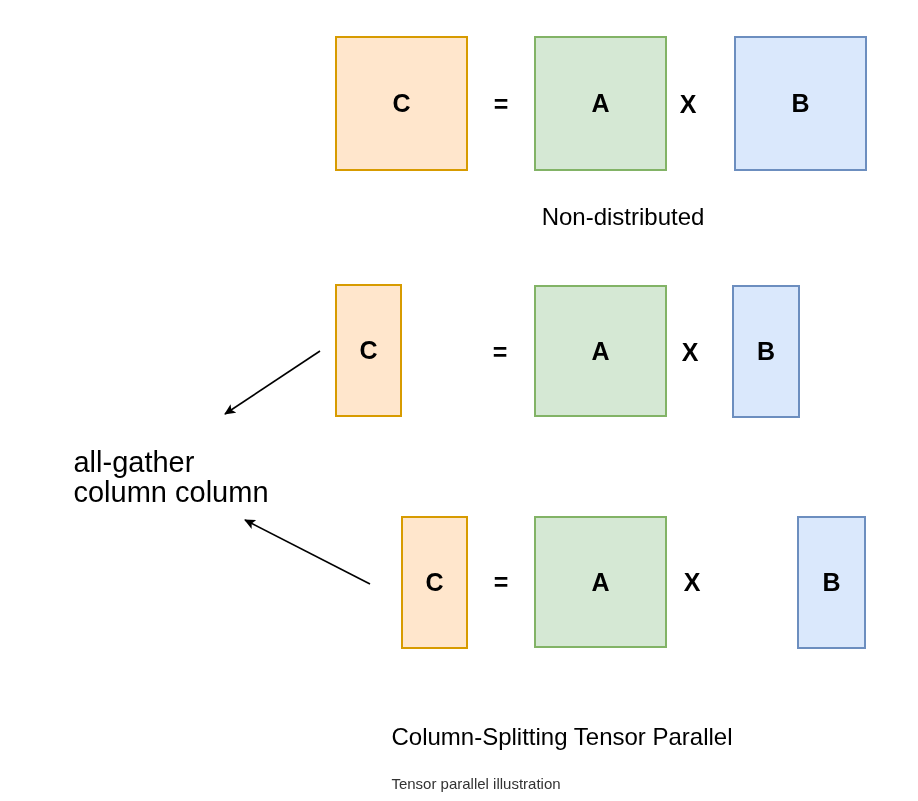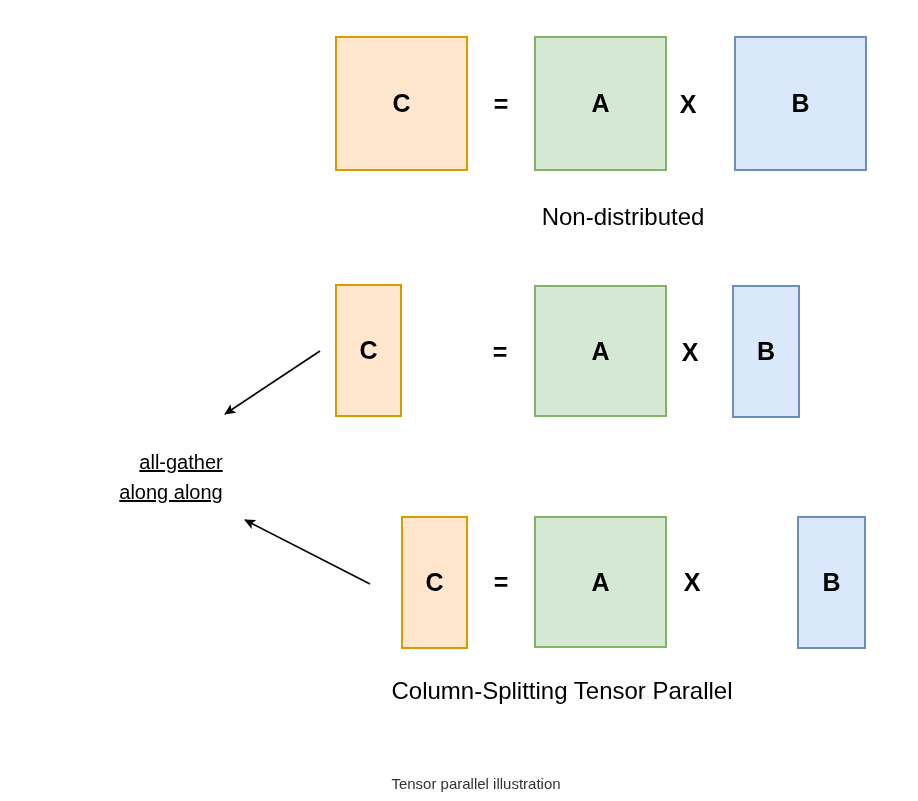--- a/index.html
+++ b/index.html
@@ -48,12 +48,11 @@
   .annotation {
     position: absolute;
     transform: translateX(-50%);
-    font-size: 20px;
+    font-size: 29px;
     line-height: 30px;
     color: #000000;
-    text-align: right;
+    text-align: left;
     white-space: nowrap;
-    text-decoration: underline;
   }
   .fig-caption {
     position: absolute;

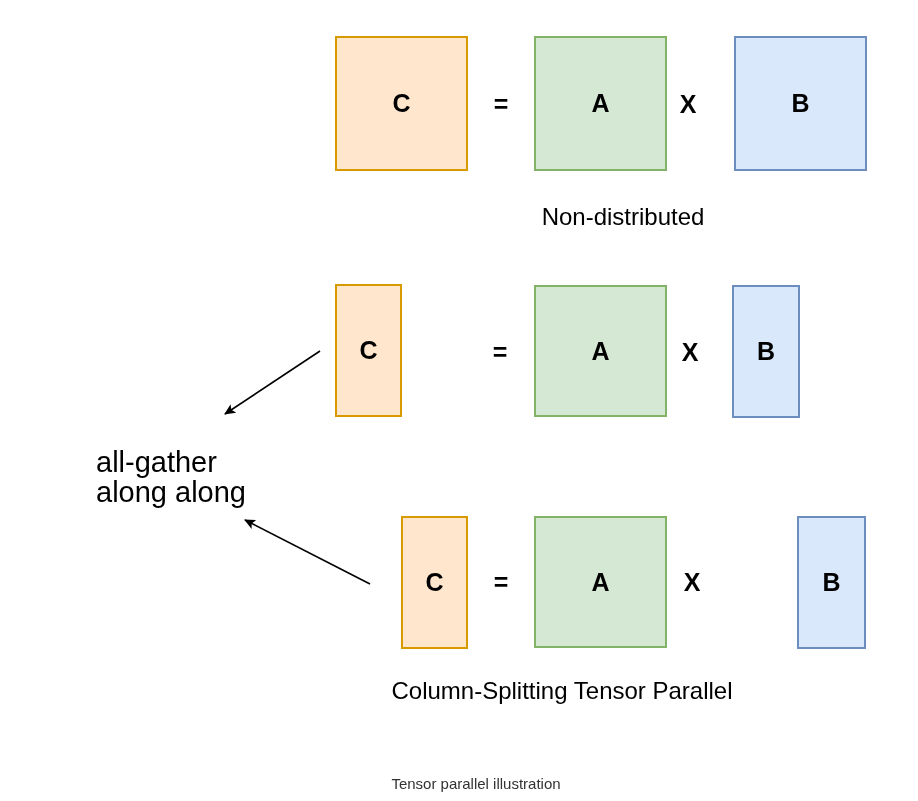--- a/index.html
+++ b/index.html
@@ -121,7 +121,7 @@
 
   <div class="annotation all-gather">
     <div>all-gather</div>
-    <div>along along</div>
+    <div>column column</div>
   </div>
 
   <svg class="arrows" width="918" height="801" viewBox="0 0 918 801" xmlns="http://www.w3.org/2000/svg">

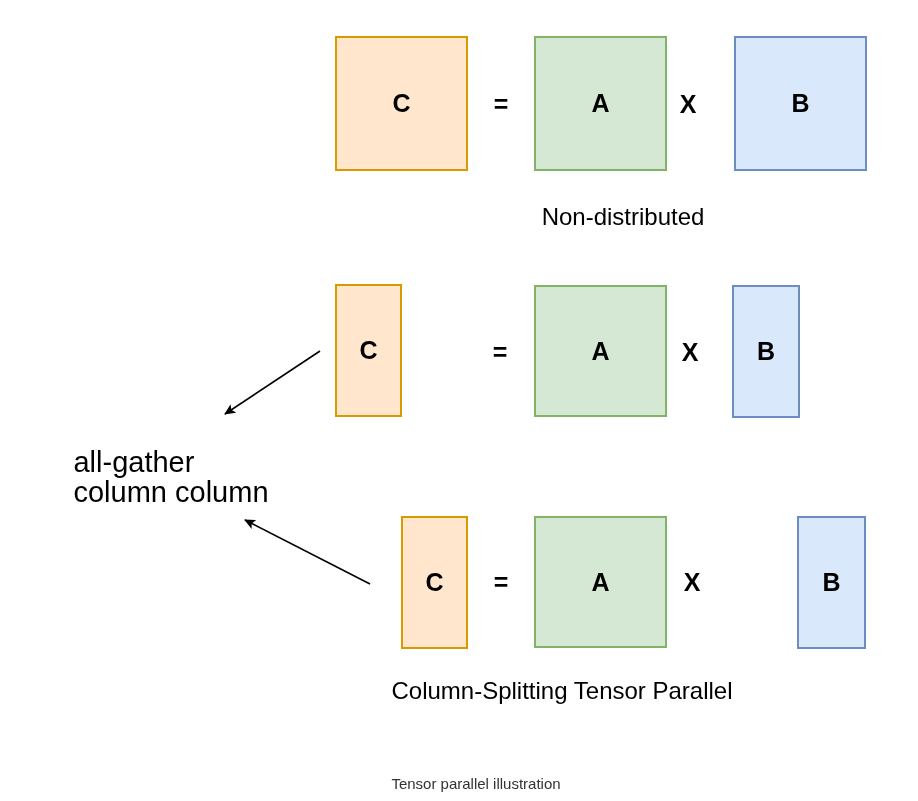--- a/index.html
+++ b/index.html
@@ -89,7 +89,7 @@
   .r3-b { left: 797px; top: 516px; width: 69px;  height: 133px; }
   .r3-eq { left: 501px; top: 582px; }
   .r3-x  { left: 692px; top: 582px; }
-  .r3-label { left: 562px; top: 677px; }
+  .r3-label { left: 562px; top: 723px; }
 
   .all-gather { left: 171px; top: 447px; }
   .caption-pos { left: 476px; top: 775px; }

